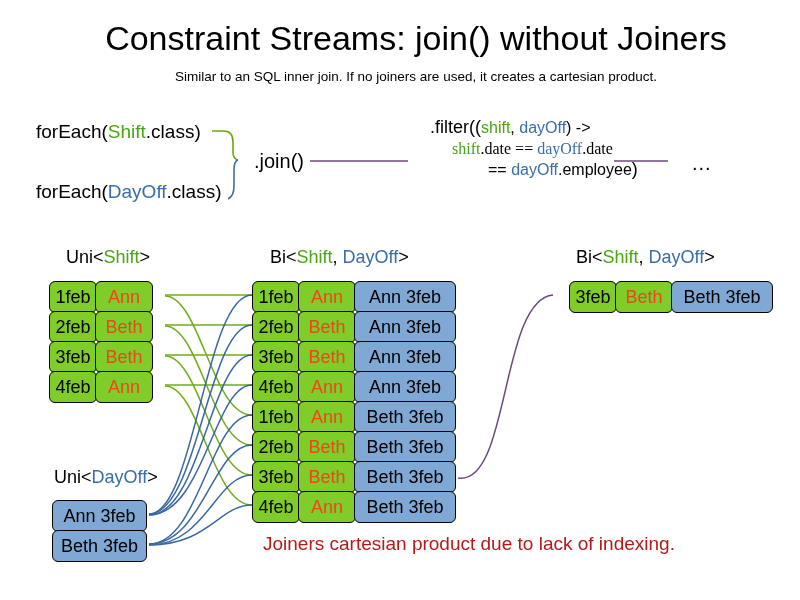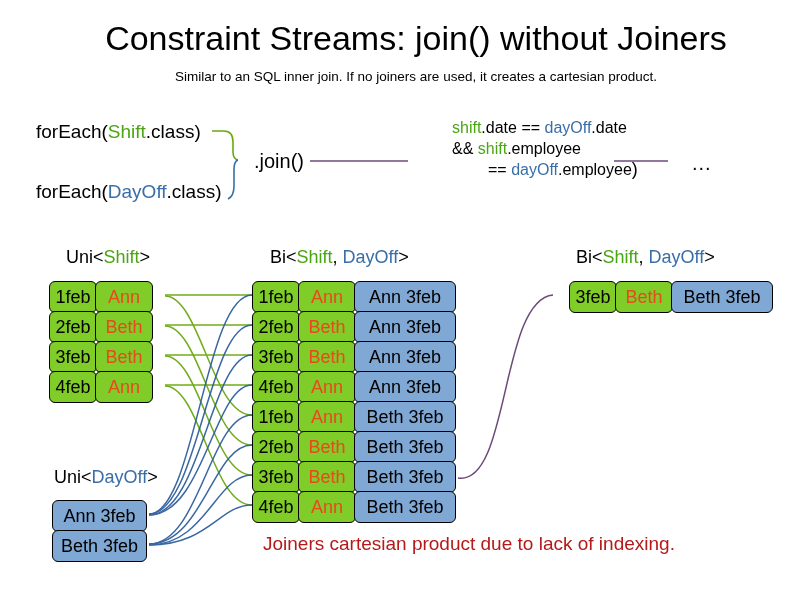--- a/index.html
+++ b/index.html
@@ -209,6 +209,7 @@
   <div class="abs" id="joinLabel">.join()</div>
 
   <div class="abs" id="filterBlock">
+    <div class="ln1"><span class="c-black big">.filter(</span><span class="c-black big">(</span><span class="c-shift">shift</span><span class="c-black">, </span><span class="c-dayoff">dayOff</span><span class="c-black">) -&gt;</span></div>
     <div class="ln2"><span class="c-shift">shift</span><span class="c-black">.date == </span><span class="c-dayoff">dayOff</span><span class="c-black">.date</span></div>
     <div class="ln3"><span class="c-black">&amp;&amp; </span><span class="c-shift">shift</span><span class="c-black">.employee</span></div>
     <div class="ln4"><span class="c-black">== </span><span class="c-dayoff">dayOff</span><span class="c-black">.employee</span><span class="c-black big">)</span></div>

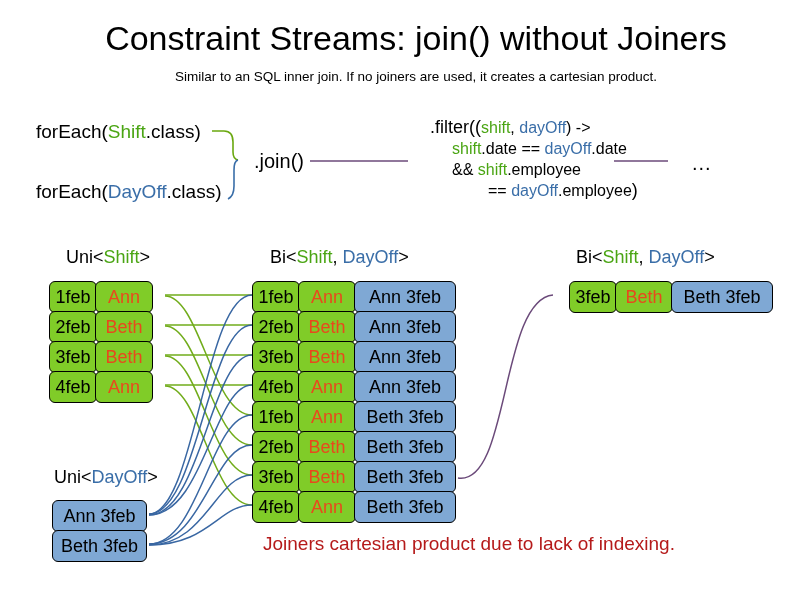--- a/index.html
+++ b/index.html
@@ -64,7 +64,7 @@
     white-space: nowrap;
   }
   #filterBlock .big { font-size: 18px; }
-  #filterBlock .ln2 { padding-left: 22px; }
+  #filterBlock .ln2 { padding-left: 22px; font-family: Liberation Serif, serif; }
   #filterBlock .ln3 { padding-left: 22px; }
   #filterBlock .ln4 { padding-left: 58px; }
   #ellipsis { left: 676px; top: 152px; font-size: 20px; letter-spacing: 1px; }

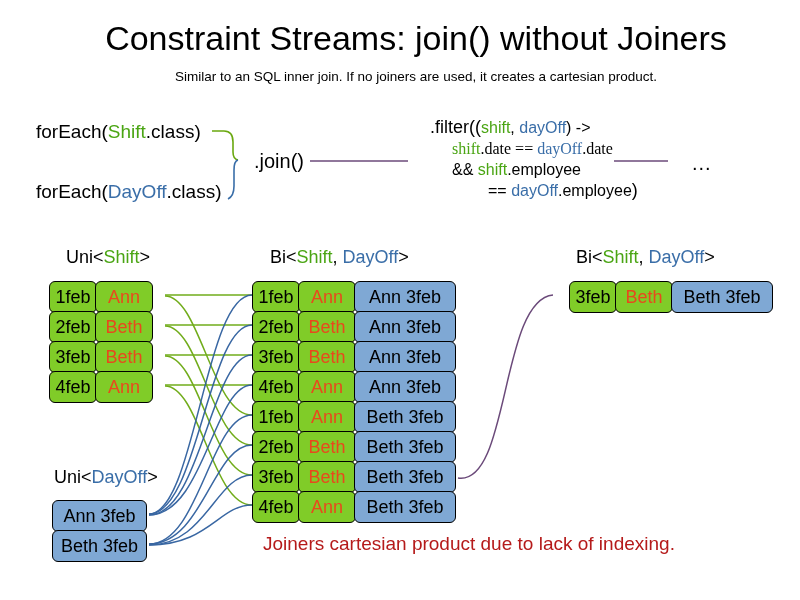--- a/index.html
+++ b/index.html
@@ -211,7 +211,6 @@
   <div class="abs" id="filterBlock">
     <div class="ln1"><span class="c-black big">.filter(</span><span class="c-black big">(</span><span class="c-shift">shift</span><span class="c-black">, </span><span class="c-dayoff">dayOff</span><span class="c-black">) -&gt;</span></div>
     <div class="ln2"><span class="c-shift">shift</span><span class="c-black">.date == </span><span class="c-dayoff">dayOff</span><span class="c-black">.date</span></div>
-    <div class="ln3"><span class="c-black">&amp;&amp; </span><span class="c-shift">shift</span><span class="c-black">.employee</span></div>
     <div class="ln4"><span class="c-black">== </span><span class="c-dayoff">dayOff</span><span class="c-black">.employee</span><span class="c-black big">)</span></div>
   </div>
 

